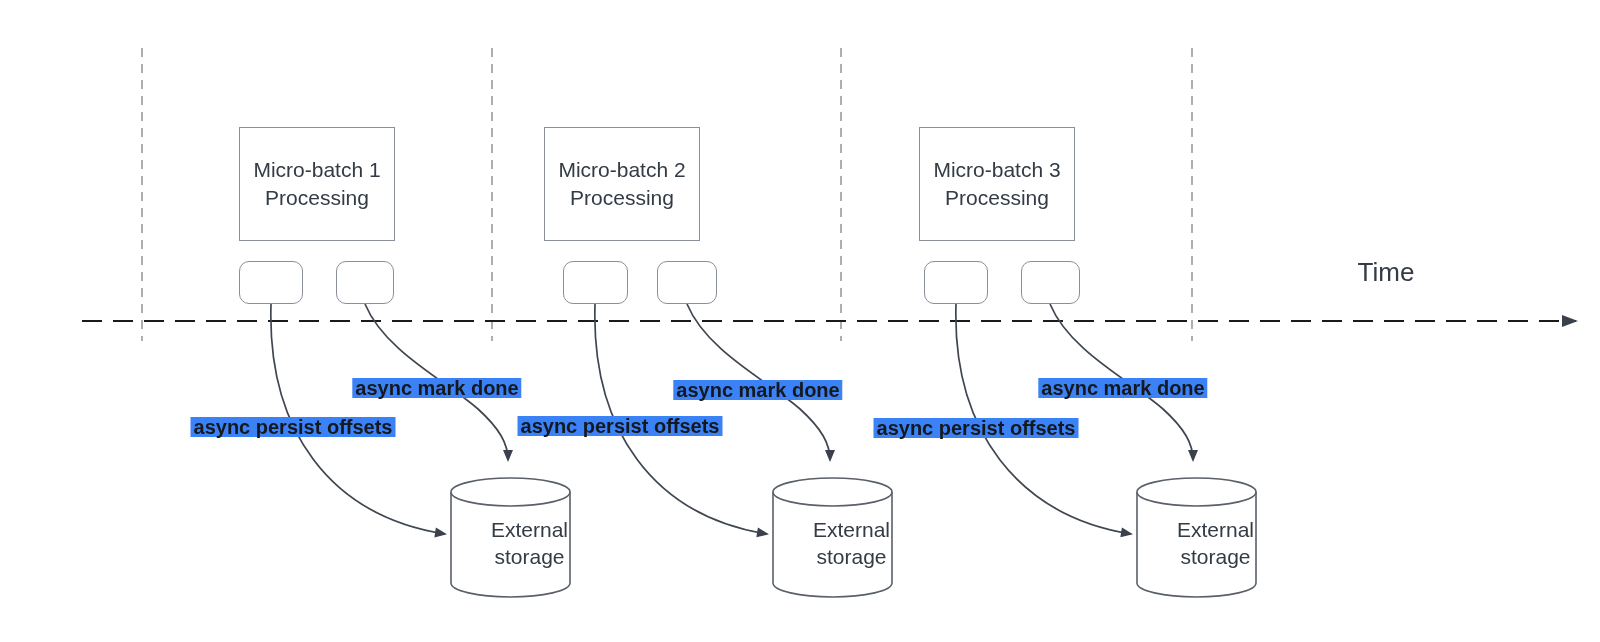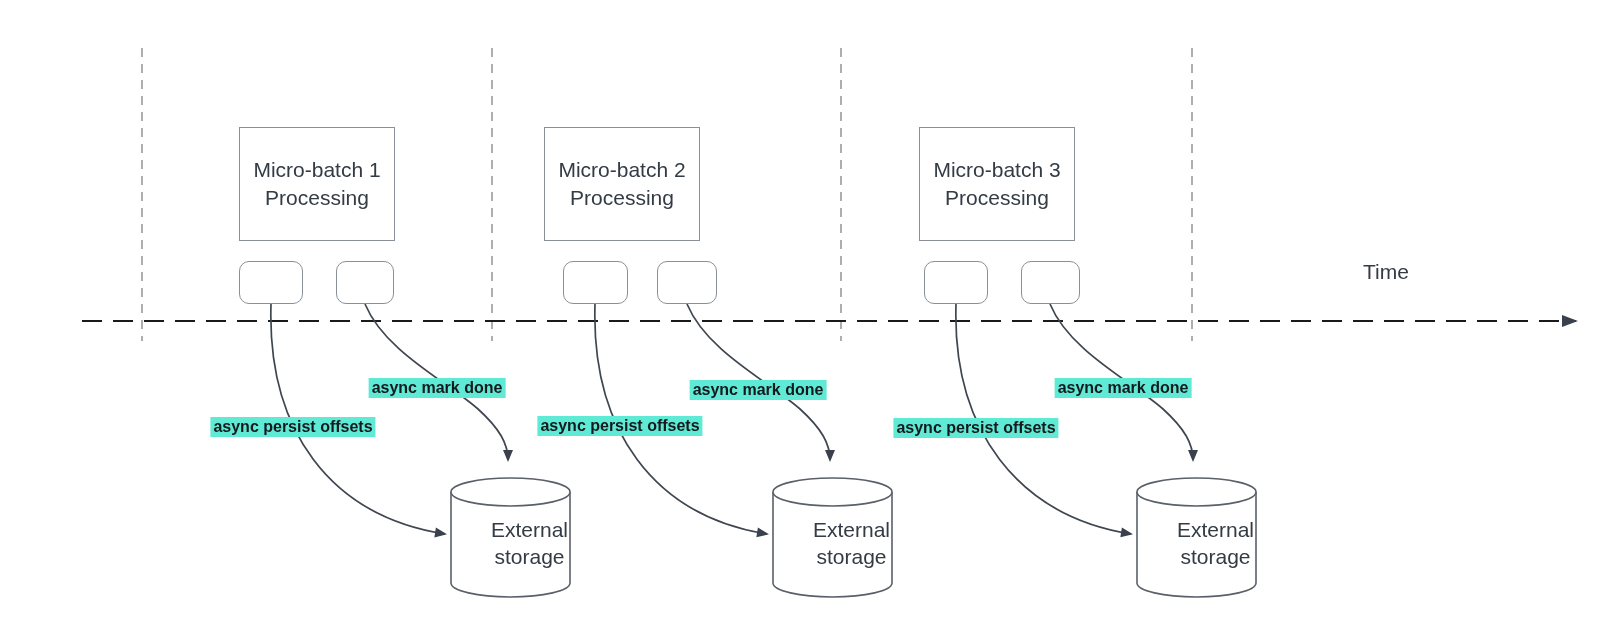--- a/index.html
+++ b/index.html
@@ -26,7 +26,7 @@
   }
   .time-label{
     position:absolute;transform:translate(-50%,-50%);
-    color:#333b45;font-size:21px;white-space:nowrap;
+    color:#333b45;font-size:26px;white-space:nowrap;
   }
 </style>
 </head>

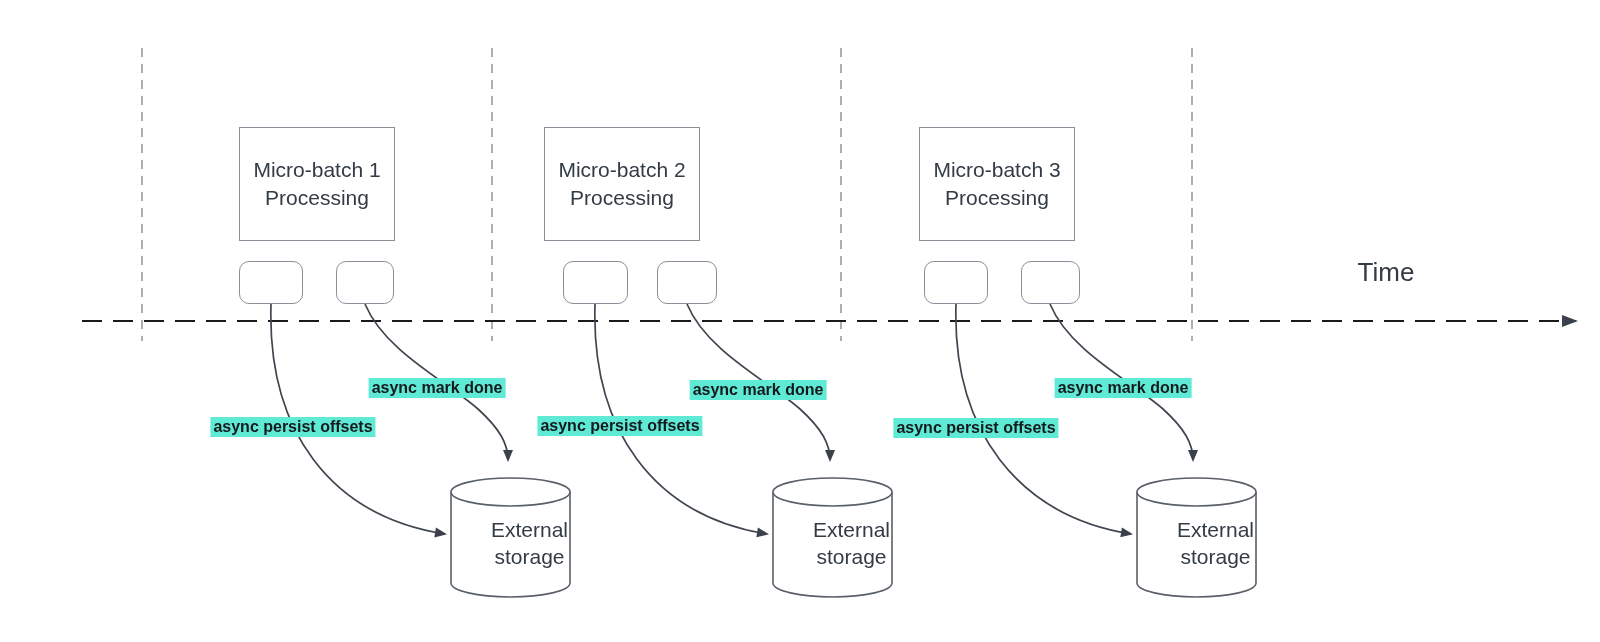--- a/index.html
+++ b/index.html
@@ -17,8 +17,8 @@
   .srect{height:43px;border:1px solid #8a9099;border-radius:10px;}
   .alabel{
     position:absolute;transform:translate(-50%,-50%);
-    background:#5eead4;padding:1px 3px;white-space:nowrap;
-    color:#15181d;font-size:16px;font-weight:bold;line-height:18px;
+    background:#3b82f6;padding:1px 3px;white-space:nowrap;
+    color:#15181d;font-size:20px;font-weight:bold;line-height:18px;
   }
   .storage-label{
     position:absolute;width:120px;transform:translate(-50%,-50%);

